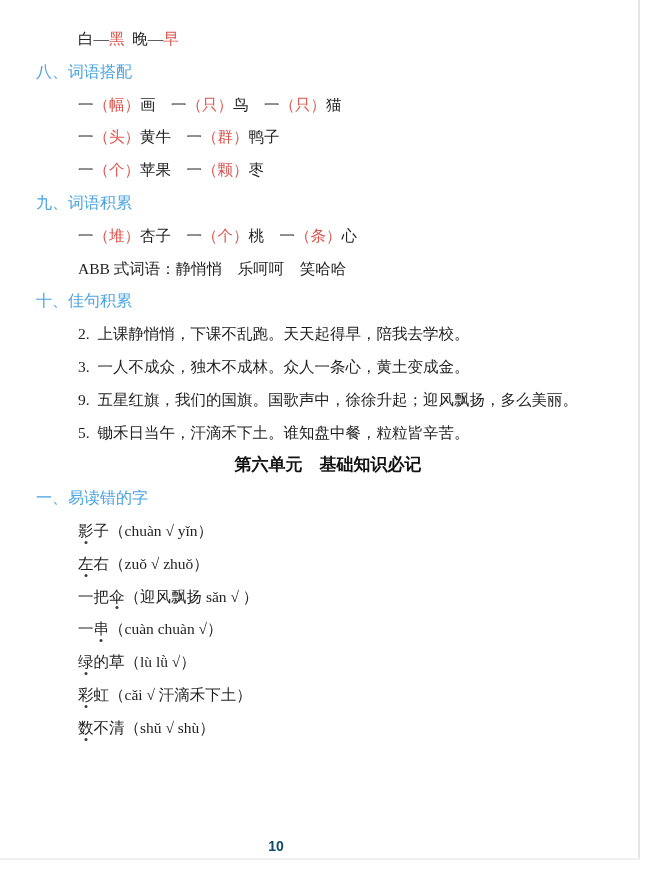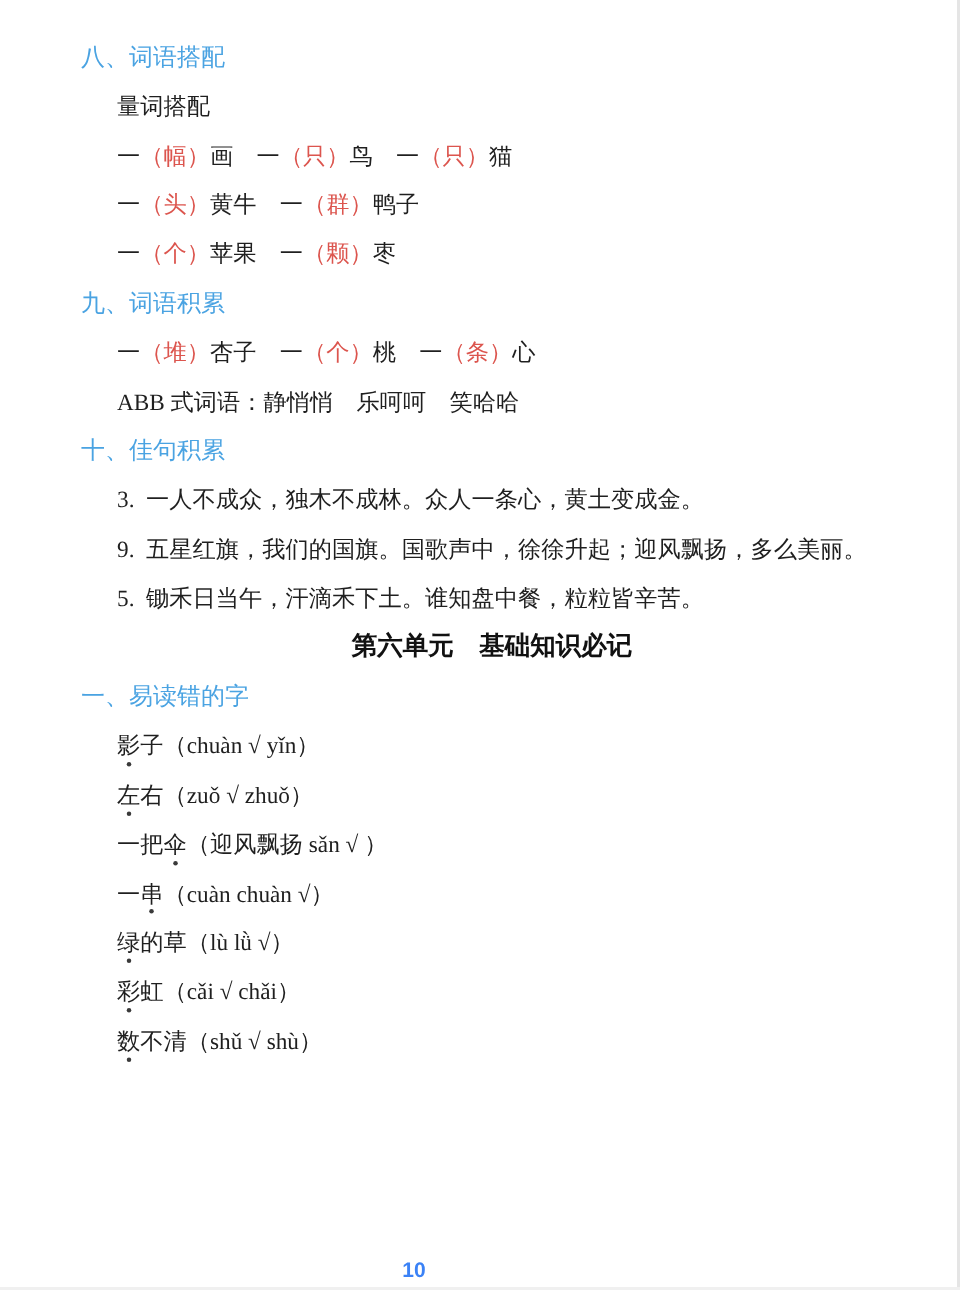--- a/index.html
+++ b/index.html
@@ -96,6 +96,7 @@
 
 <div class="page">
   <div class="content">
+      <div class="line body"><span>白—</span><span class="red">黑</span><span>  晚—</span><span class="red">早</span></div>
       <div class="line heading"><span>八、词语搭配</span></div>
       <div class="line body"><span>量词搭配</span></div>
       <div class="line body"><span>一</span><span class="red">（幅）</span><span>画　一</span><span class="red">（只）</span><span>鸟　一</span><span class="red">（只）</span><span>猫</span></div>

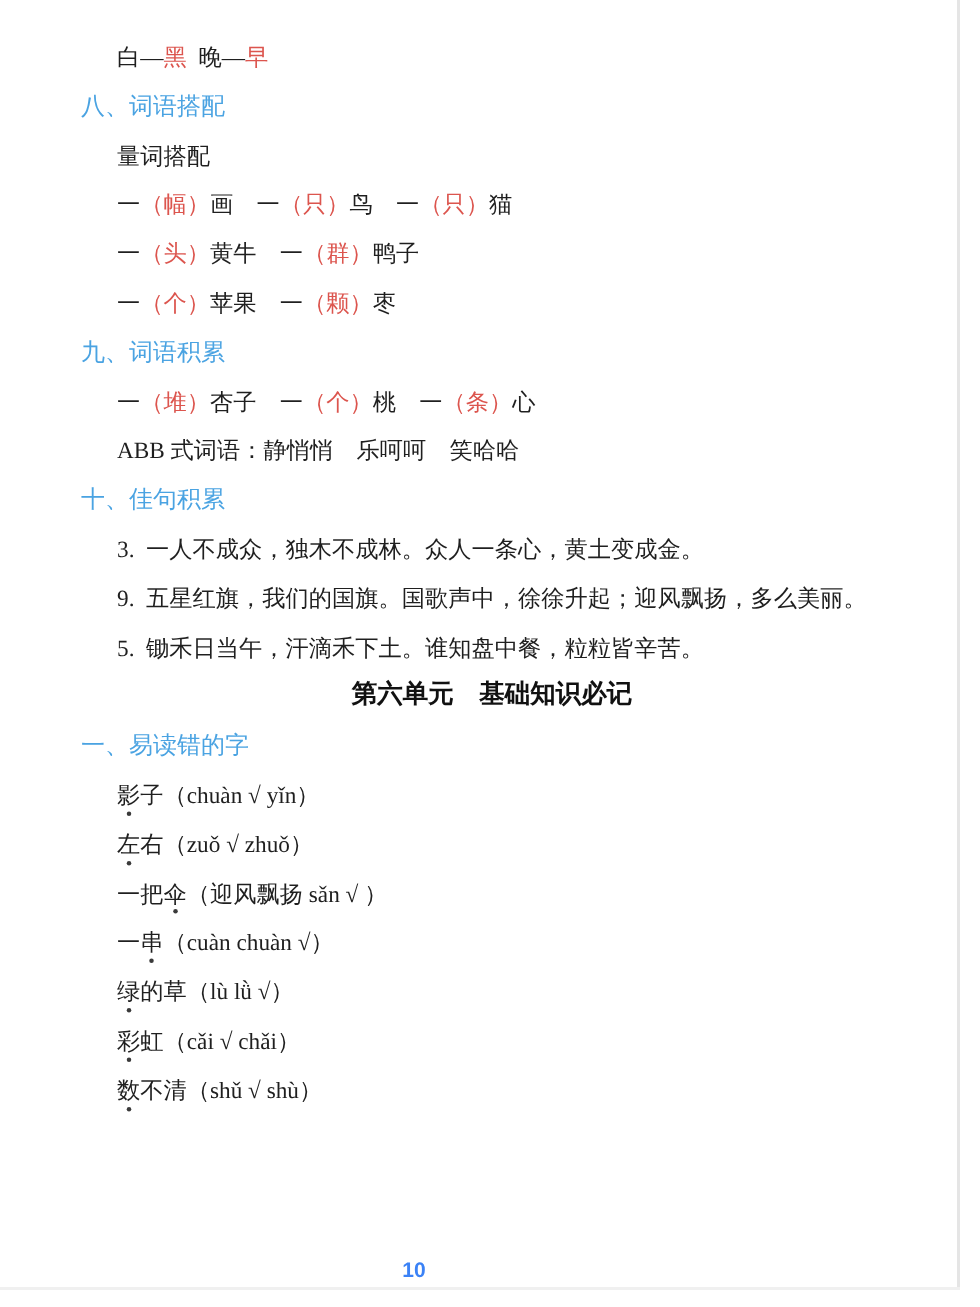--- a/index.html
+++ b/index.html
@@ -49,7 +49,7 @@
     color: var(--text-color, #1f1f1f);
   }
   .line.heading {
-    padding-left: 54px;
+    padding-left: 36px;
     font-size: 16px;
     color: var(--accent-blue, #4aa3e2);
   }

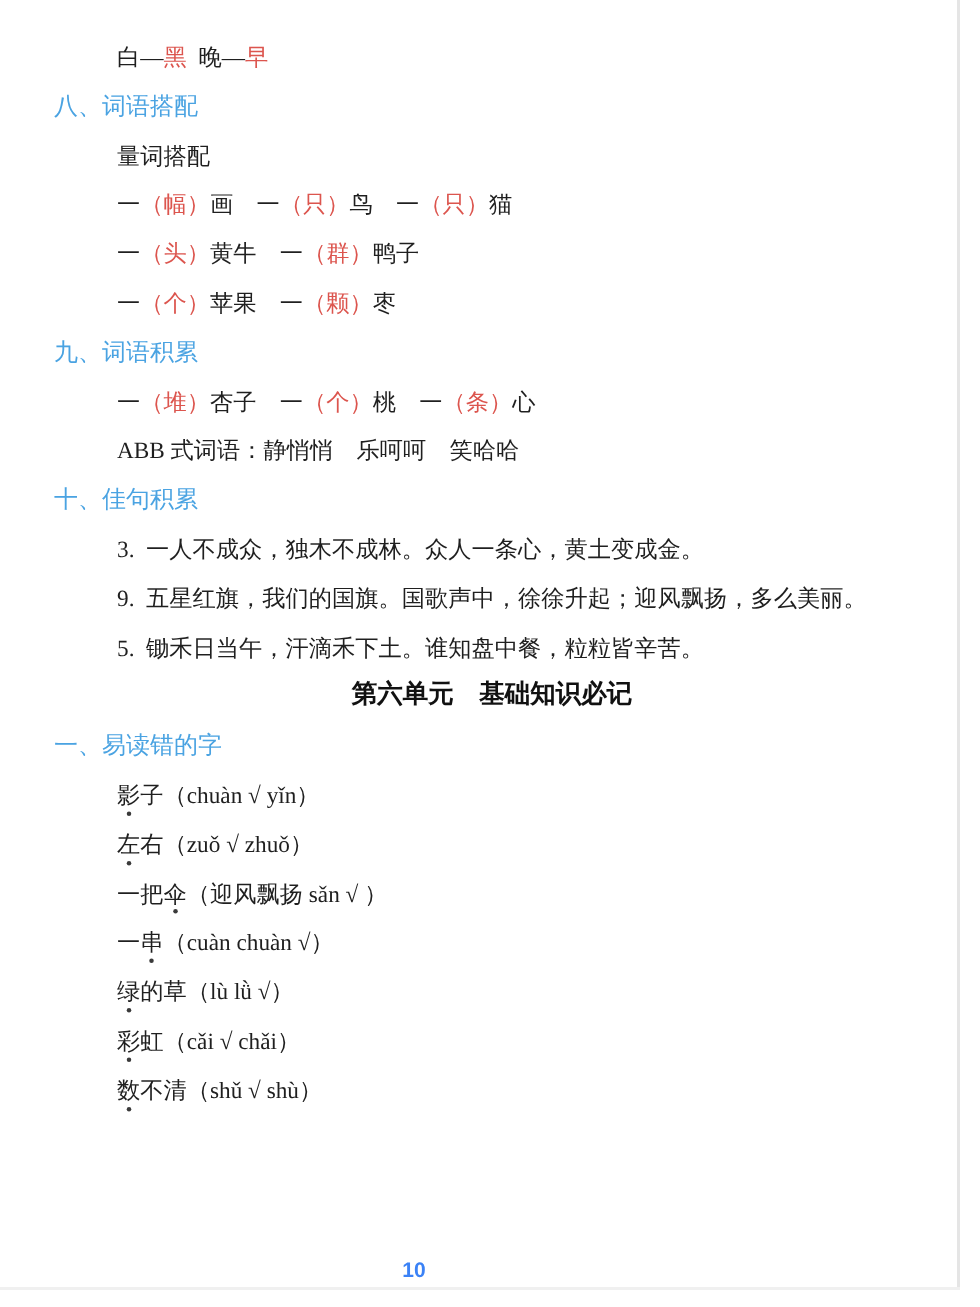--- a/index.html
+++ b/index.html
@@ -98,7 +98,6 @@
   <div class="content">
       <div class="line body"><span>白—</span><span class="red">黑</span><span>  晚—</span><span class="red">早</span></div>
       <div class="line heading"><span>八、词语搭配</span></div>
-      <div class="line body"><span>量词搭配</span></div>
       <div class="line body"><span>一</span><span class="red">（幅）</span><span>画　一</span><span class="red">（只）</span><span>鸟　一</span><span class="red">（只）</span><span>猫</span></div>
       <div class="line body"><span>一</span><span class="red">（头）</span><span>黄牛　一</span><span class="red">（群）</span><span>鸭子</span></div>
       <div class="line body"><span>一</span><span class="red">（个）</span><span>苹果　一</span><span class="red">（颗）</span><span>枣</span></div>

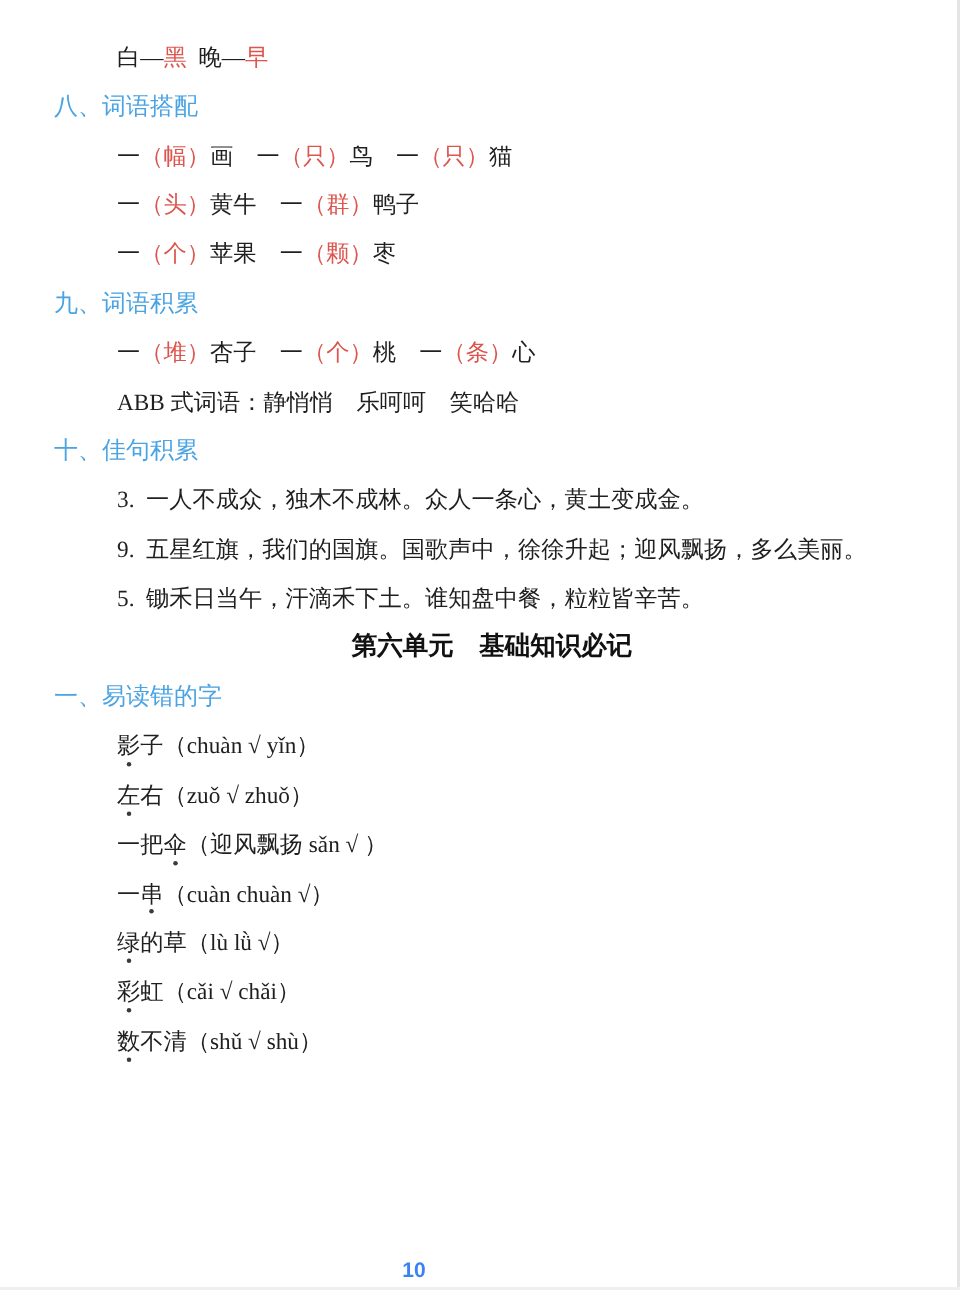--- a/index.html
+++ b/index.html
@@ -105,6 +105,7 @@
       <div class="line body"><span>一</span><span class="red">（堆）</span><span>杏子　一</span><span class="red">（个）</span><span>桃　一</span><span class="red">（条）</span><span>心</span></div>
       <div class="line body"><span>ABB 式词语：静悄悄　乐呵呵　笑哈哈</span></div>
       <div class="line heading"><span>十、佳句积累</span></div>
+      <div class="line body"><span>2.  上课静悄悄，下课不乱跑。天天起得早，陪我去学校。</span></div>
       <div class="line body"><span>3.  一人不成众，独木不成林。众人一条心，黄土变成金。</span></div>
       <div class="line body"><span>9.  五星红旗，我们的国旗。国歌声中，徐徐升起；迎风飘扬，多么美丽。</span></div>
       <div class="line body"><span>5.  锄禾日当午，汗滴禾下土。谁知盘中餐，粒粒皆辛苦。</span></div>

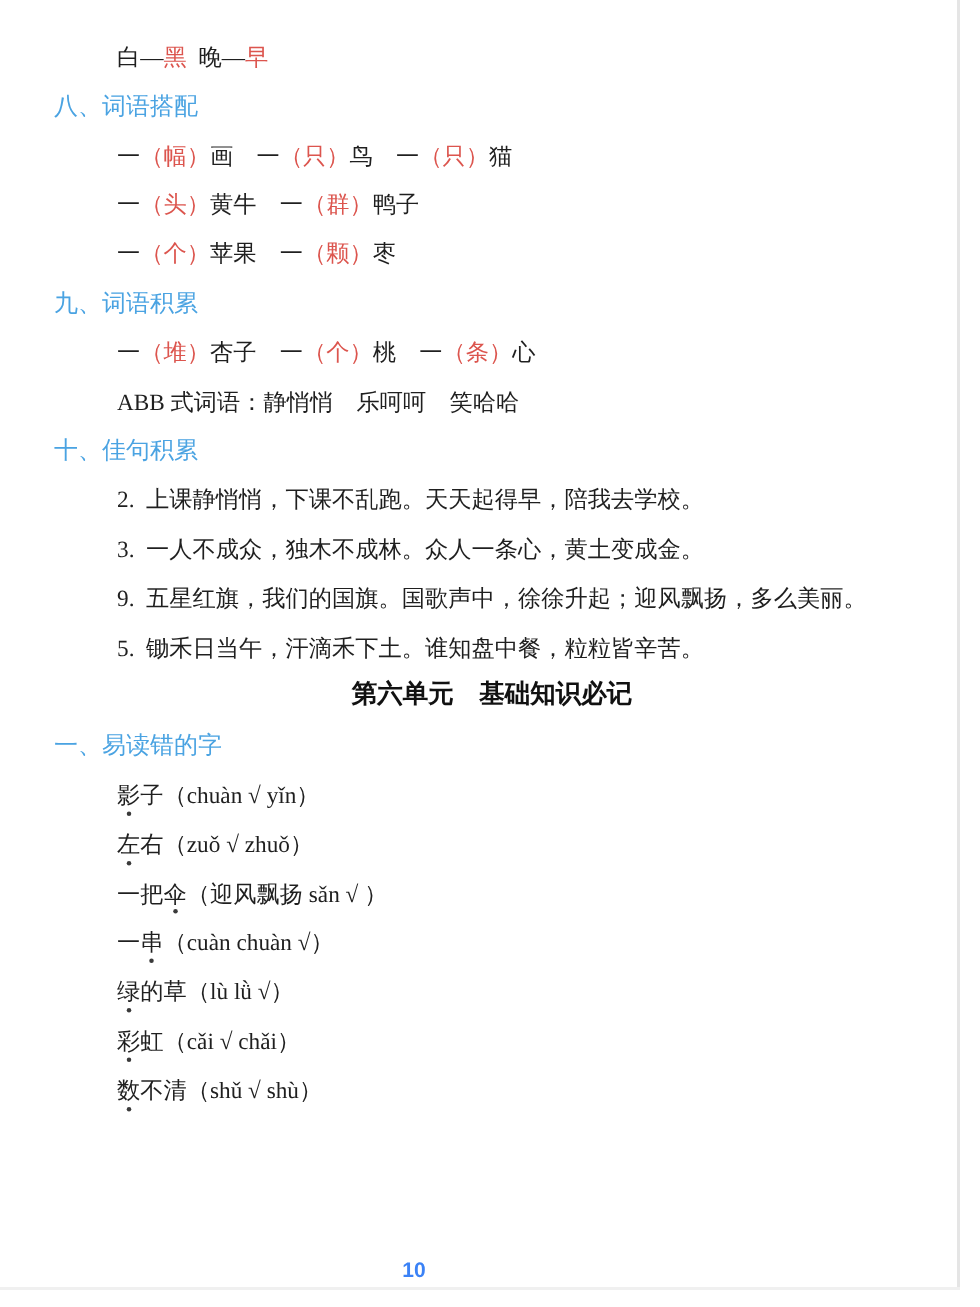--- a/index.html
+++ b/index.html
@@ -58,7 +58,7 @@
     text-align: center;
     font-weight: bold;
     font-size: 17px;
-    font-family: Liberation Mono, monospace;
+    font-family: Liberation Serif, serif;
     color: #111111;
   }
   .line .red {

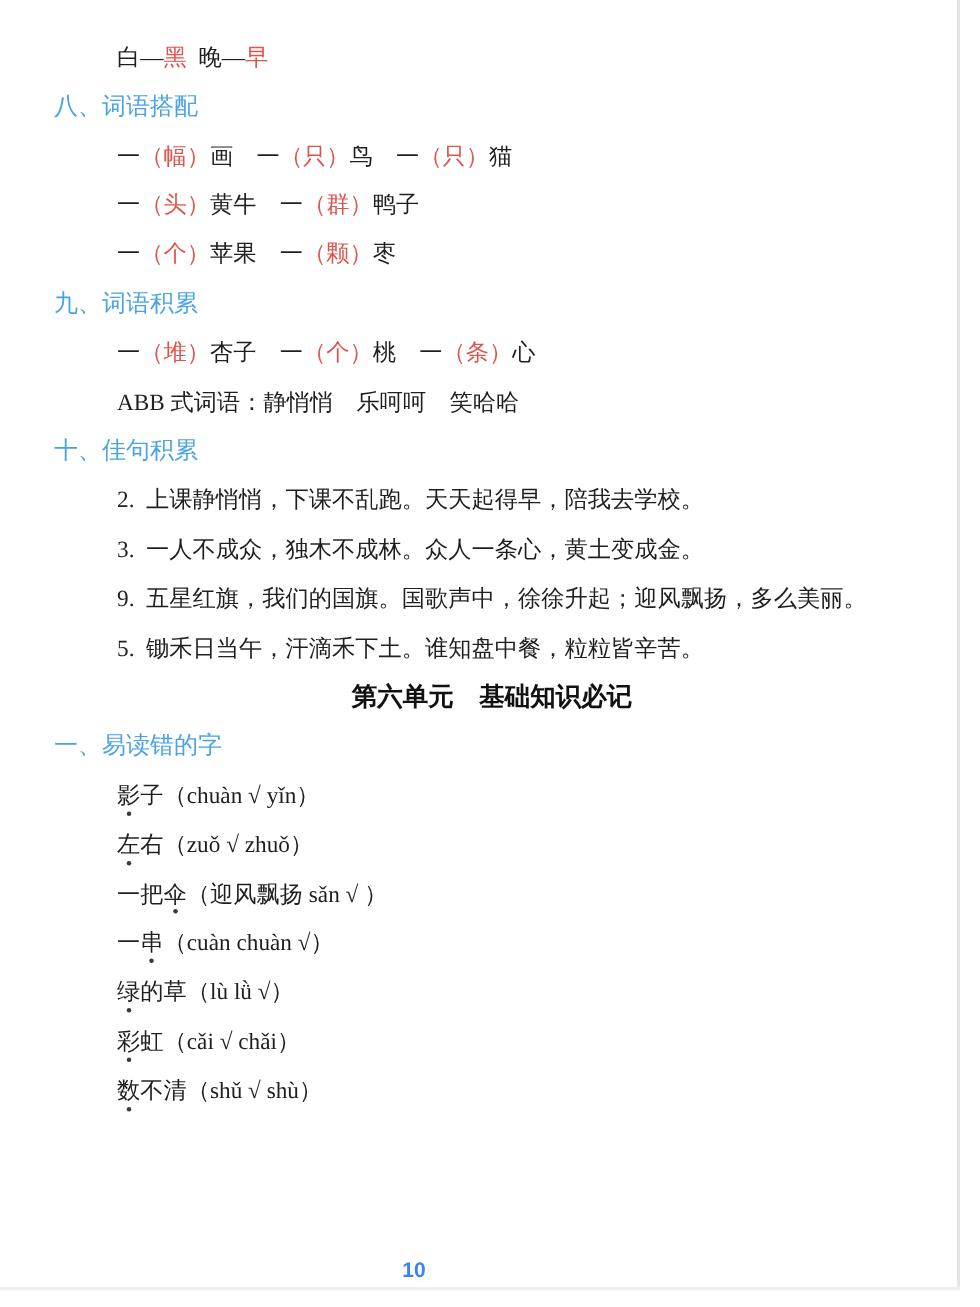--- a/index.html
+++ b/index.html
@@ -116,7 +116,7 @@
       <div class="line body"><span>一把</span><span class="dot">伞</span><span>（迎风飘扬 sǎn √ ）</span></div>
       <div class="line body"><span>一</span><span class="dot">串</span><span>（cuàn chuàn √）</span></div>
       <div class="line body"><span class="dot">绿</span><span>的草（lù lǜ √）</span></div>
-      <div class="line body"><span class="dot">彩</span><span>虹（cǎi √ chǎi）</span></div>
+      <div class="line body"><span class="dot">彩</span><span>虹（cǎi √ 汗滴禾下土）</span></div>
       <div class="line body"><span class="dot">数</span><span>不清（shǔ √ shù）</span></div>
     </div>
   <div class="page-number">10</div>

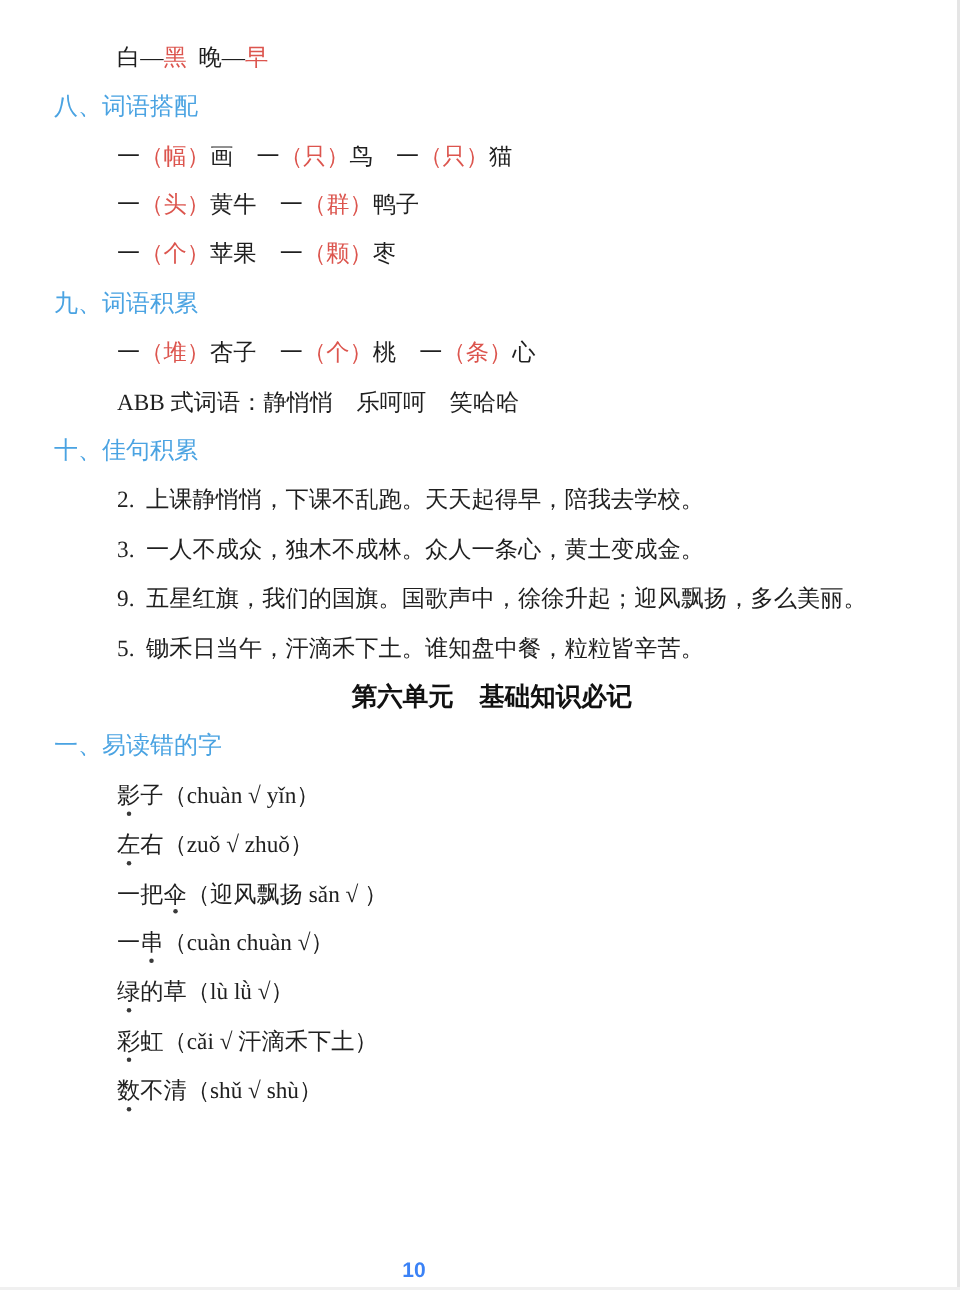--- a/index.html
+++ b/index.html
@@ -88,7 +88,7 @@
     font-size: 14px;
     font-weight: bold;
     font-family: "Liberation Sans", "DejaVu Sans", sans-serif;
-    color: #3b82f6;
+    color: #0c4a6e;
   }
 </style>
 </head>

